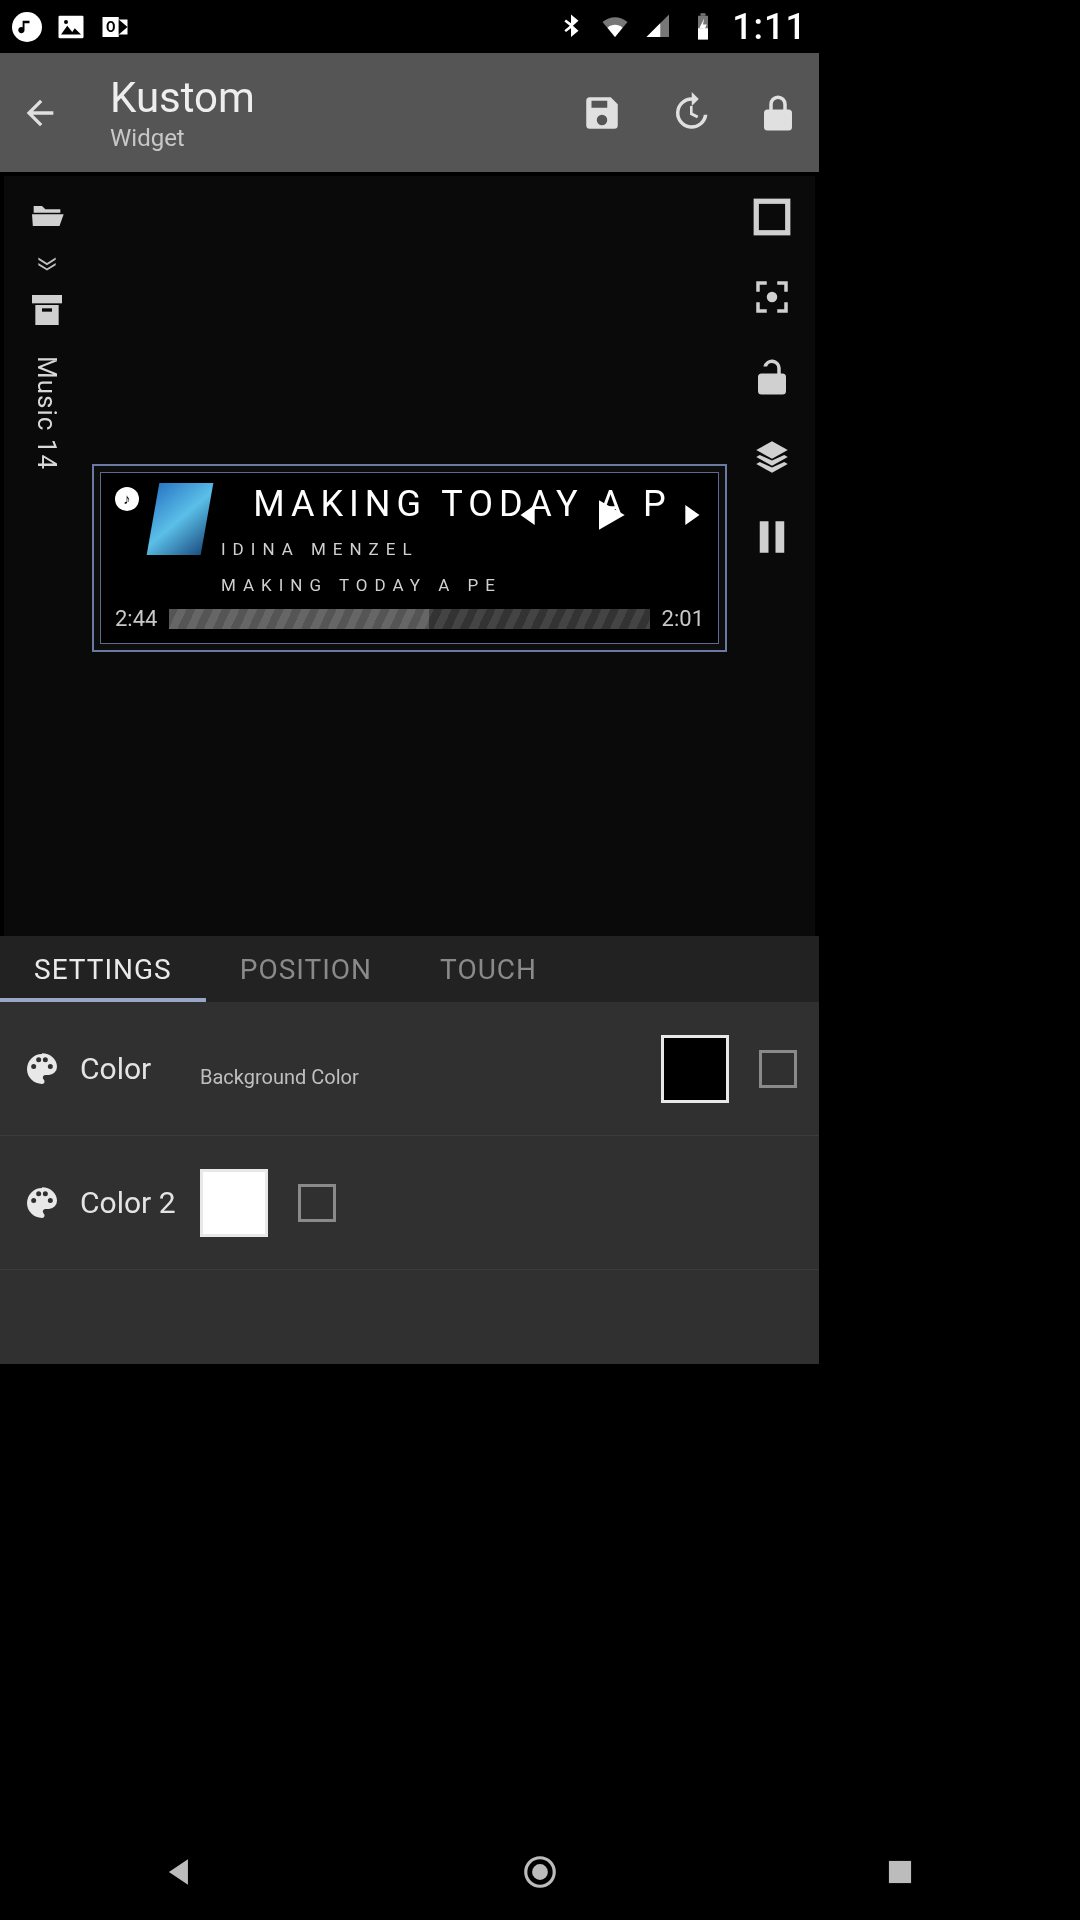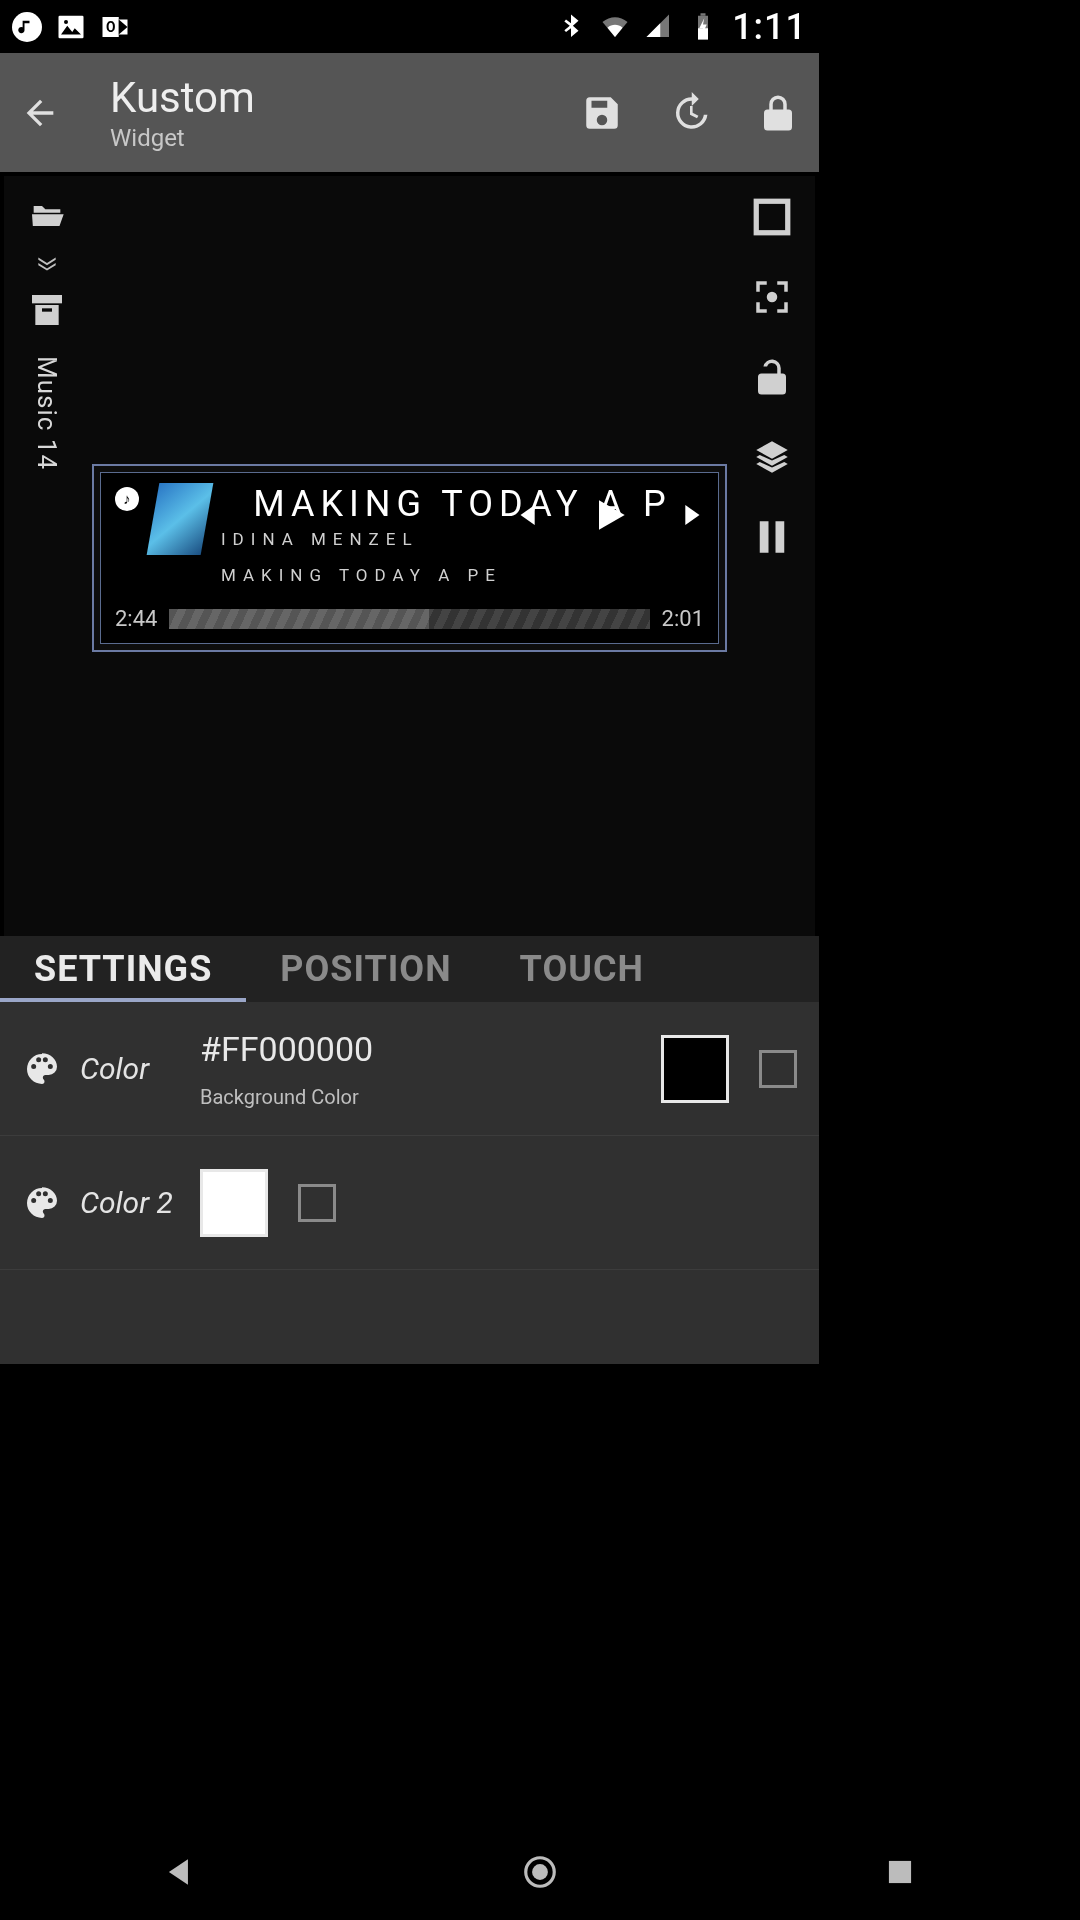--- a/index.html
+++ b/index.html
@@ -33,7 +33,7 @@
   .wp-art::after{content:""; position:absolute; left:4px; top:4px; font-size:11px; color:#fff; line-height:1; }
   .wp-text { flex: 1; overflow: hidden; }
   .wp-title { font-size: 36px; font-weight: 400; color: #fff; letter-spacing: 6px; white-space: nowrap; overflow: hidden; text-align: center; }
-  .wp-artist { font-size: 17px; color: #d0d0d0; letter-spacing: 7px; margin-top: 4px; }
+  .wp-artist { font-size: 17px; color: #d0d0d0; letter-spacing: 7px; margin-top: 14px; }
   .wp-album { font-size: 17px; color: #d0d0d0; letter-spacing: 7px; margin-top: 16px; }
   .wp-controls { position: absolute; right: 10px; top: 20px; display: flex; align-items: center; gap: 42px; }
   .wp-controls svg { width: 34px; height: 34px; fill: #fff; }

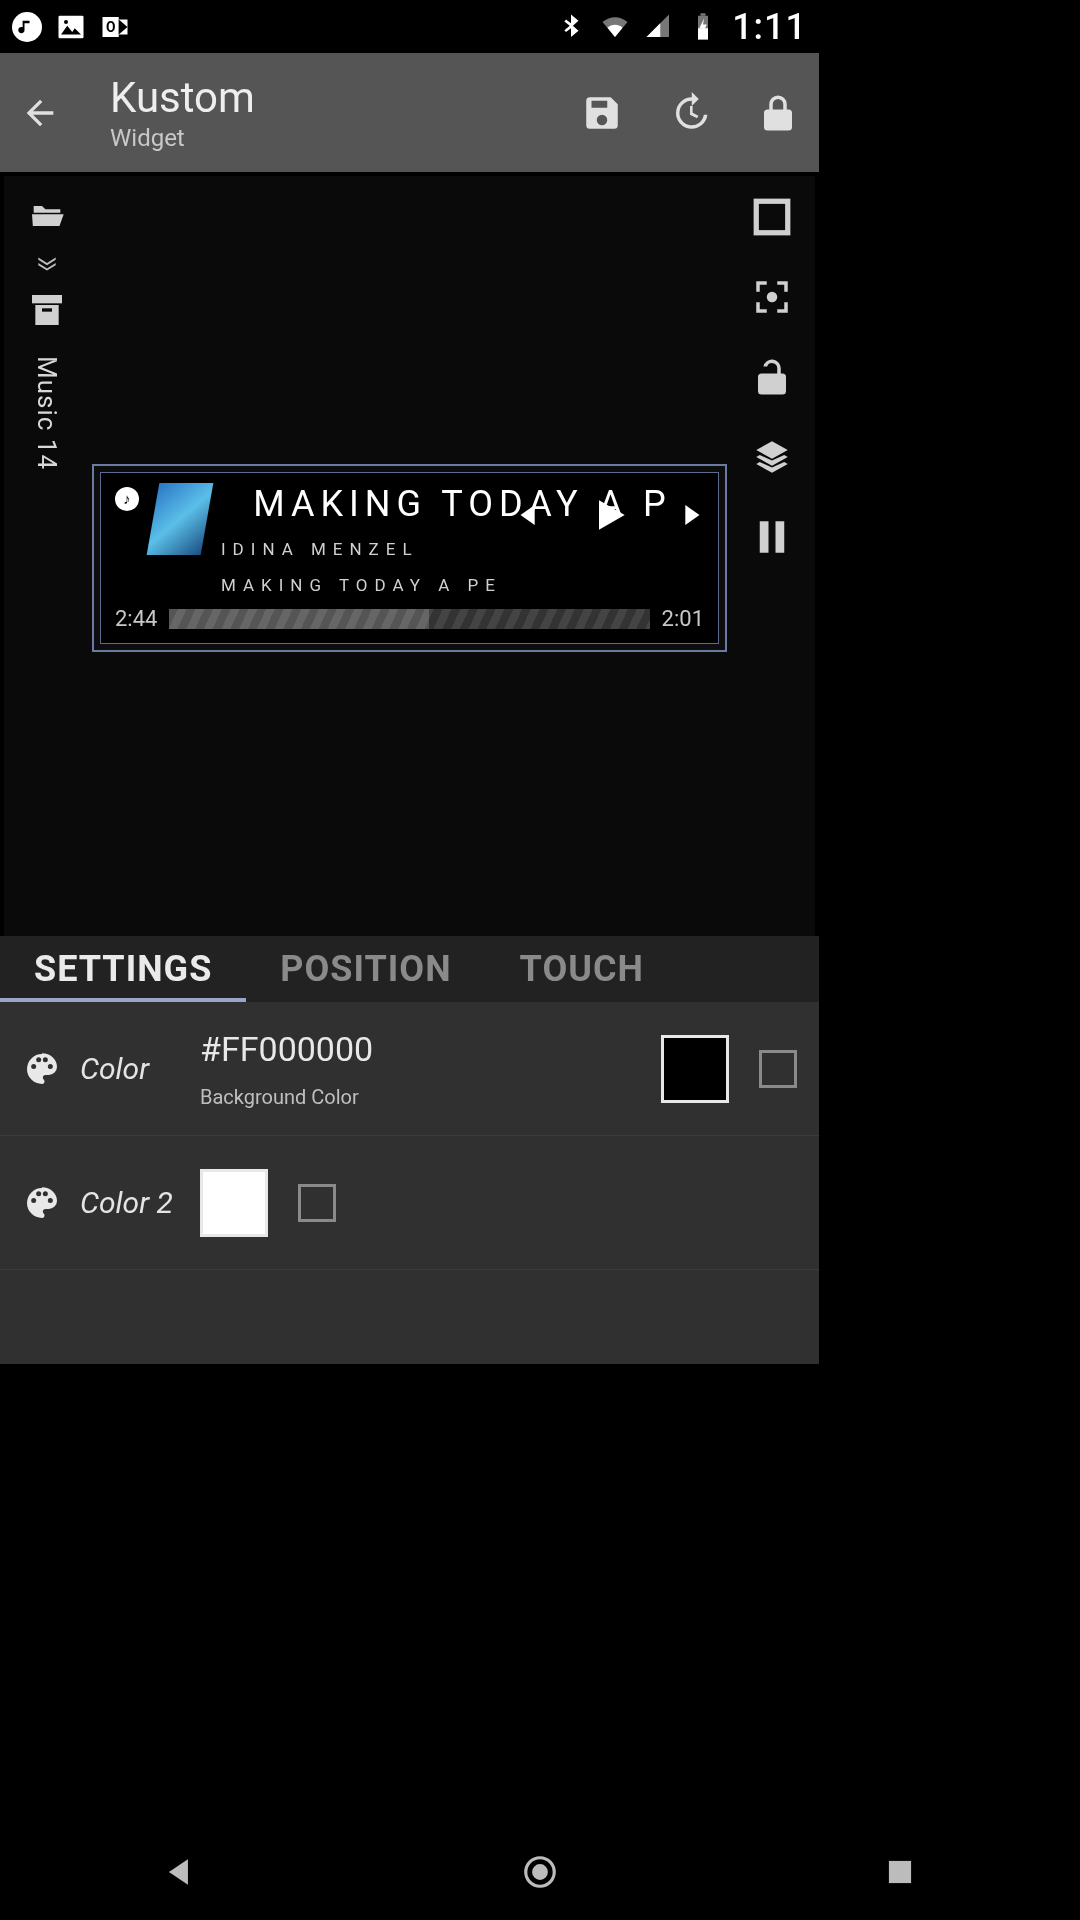--- a/index.html
+++ b/index.html
@@ -44,7 +44,7 @@
   .wp-bar-fill { position: absolute; top: 0; left: 0; bottom: 0; width: 54%; background: repeating-linear-gradient(115deg,#555 0 8px,#666 8px 16px); }
   
   .tabs { display: flex; background: #222; height: 66px; align-items: stretch; margin: 0 0 0 0; }
-  .tab { flex: 0 0 auto; padding: 0 34px; display: flex; align-items: center; justify-content: center; font-size: 36px; font-weight: 700; letter-spacing: 1px; color: #8a8a8a; position: relative; }
+  .tab { flex: 0 0 auto; padding: 0 34px; display: flex; align-items: center; justify-content: center; font-size: 28px; font-weight: 400; letter-spacing: 1px; color: #8a8a8a; position: relative; }
   .tab.active { color: #eaeaea; }
   .tab.active::after { content: ""; position: absolute; bottom: 0; left: 0; right: 0; height: 4px; background: #9aa6c8; }
   

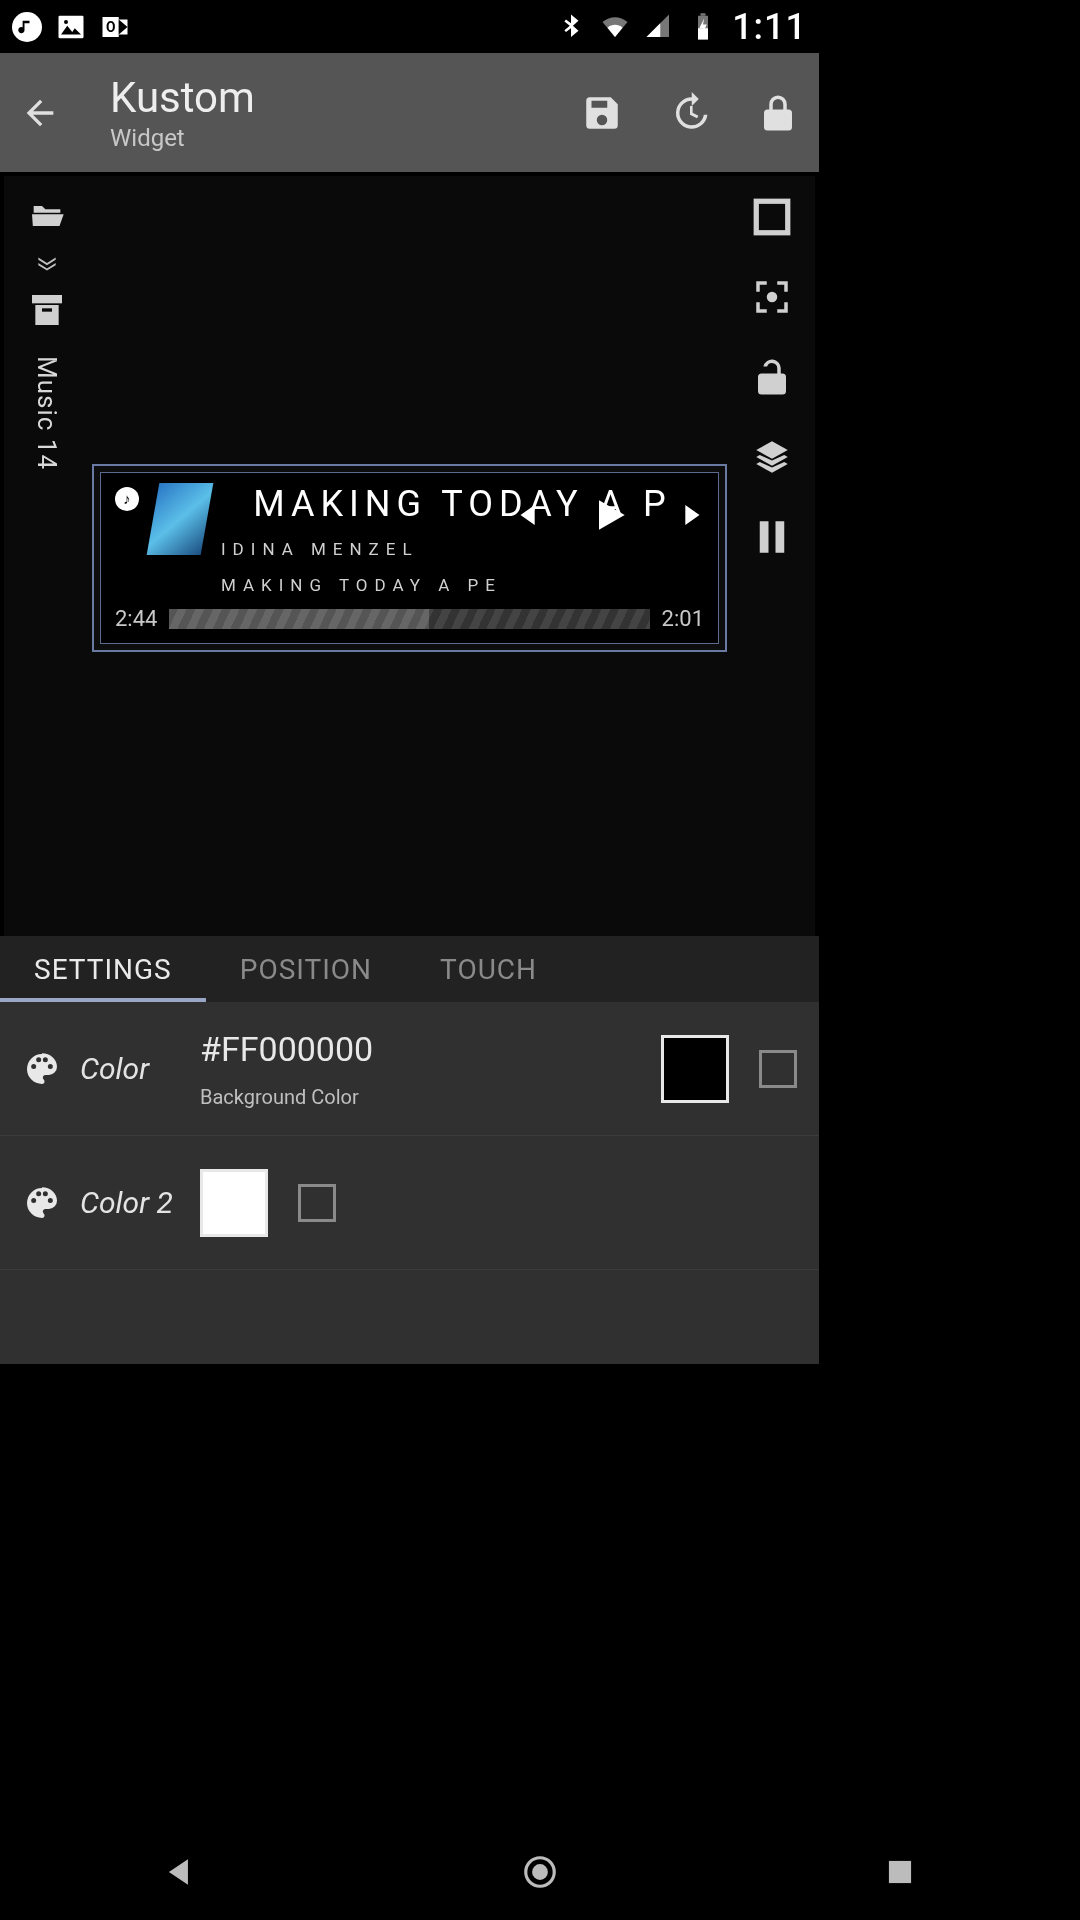--- a/index.html
+++ b/index.html
@@ -52,7 +52,7 @@
   .row { display: flex; align-items: center; height: 134px; padding: 0 22px; border-bottom: 1px solid #3c3c3c; }
   .row .lead { width: 178px; display: flex; align-items: center; gap: 18px; }
   .row .lead svg { width: 40px; height: 40px; fill: #e8e8e8; }
-  .row .lead-label { font-size: 30px; color: #e4e4e4; font-style: italic; }
+  .row .lead-label { font-size: 30px; color: #e4e4e4; }
   .row .mid { flex: 1; }
   .row .val { font-size: 34px; color: #e8e8e8; }
   .row .desc { font-size: 20px; color: #bfbfbf; margin-top: 16px; }

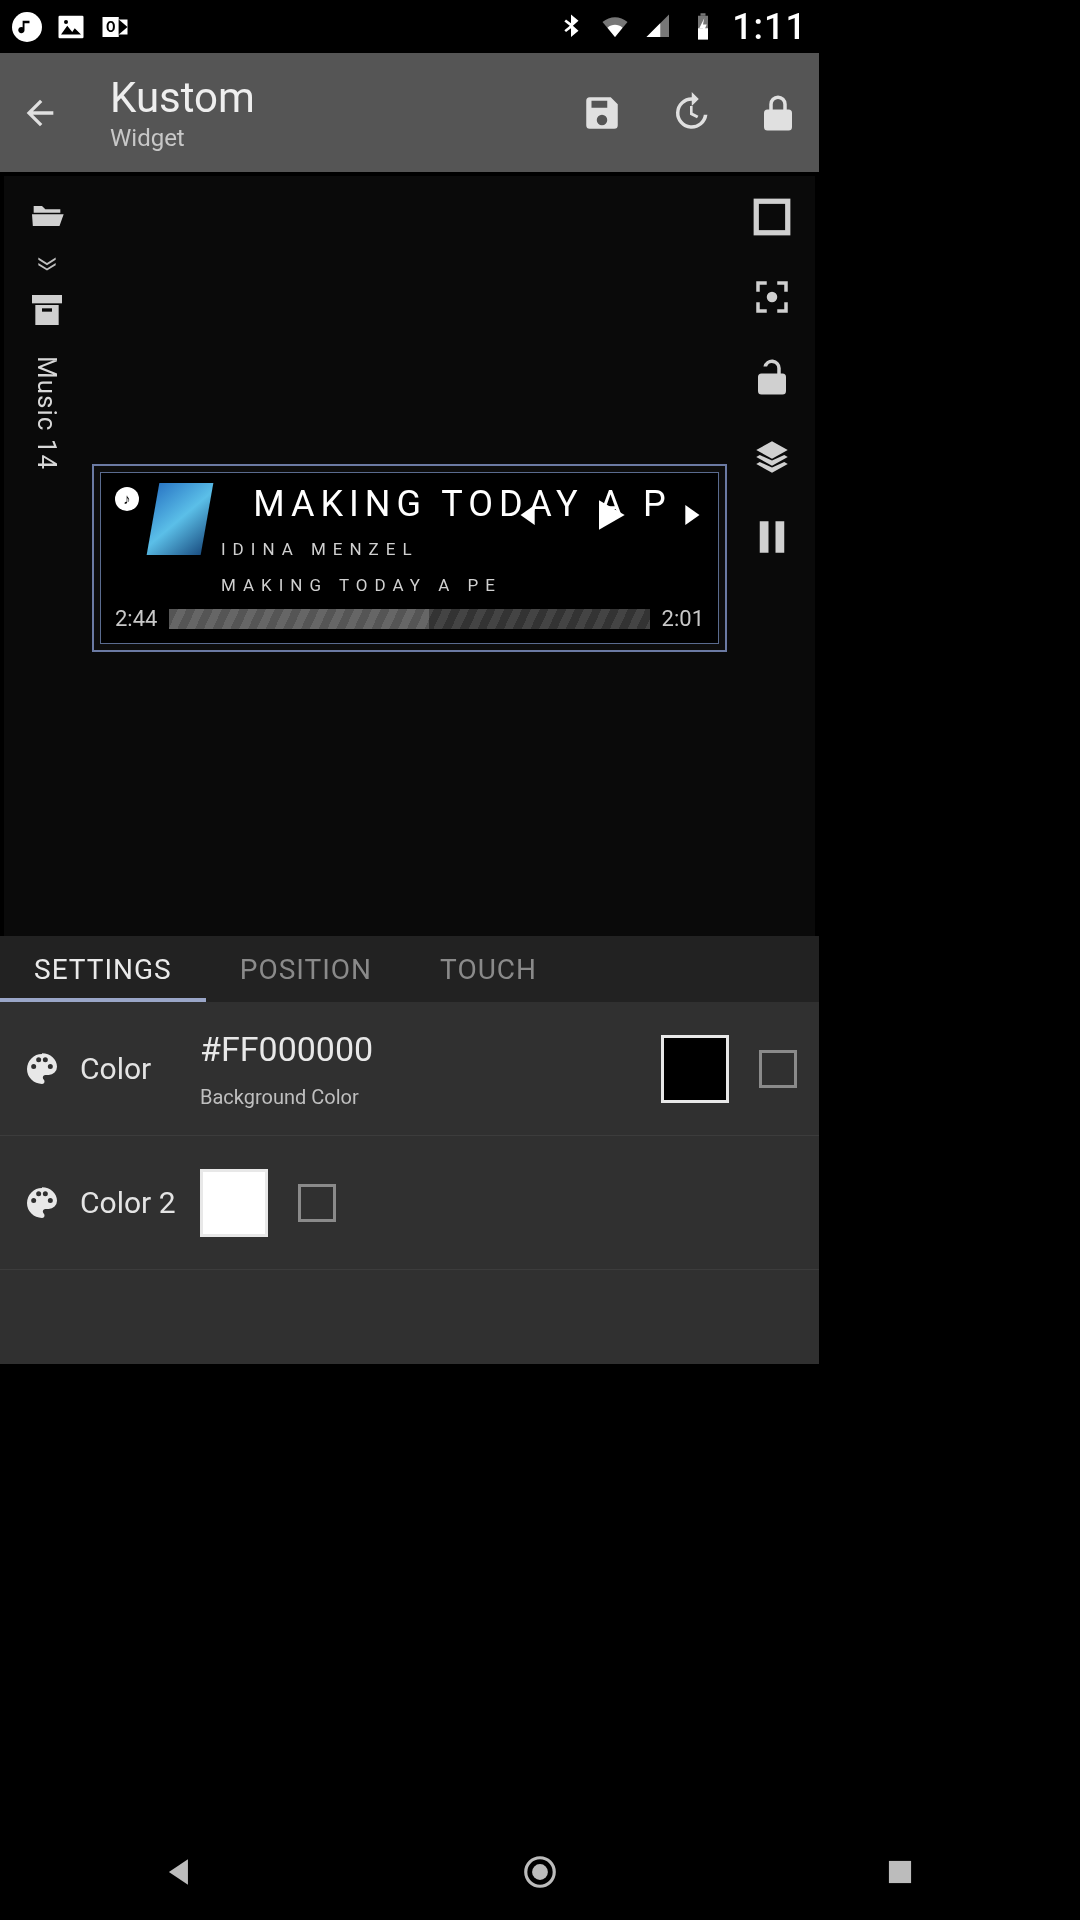--- a/index.html
+++ b/index.html
@@ -207,7 +207,6 @@
       <span class="lead-label">Color</span>
     </div>
     <div class="mid">
-      <div class="val">#FF000000</div>
       <div class="desc">Background Color</div>
     </div>
     <div class="swatch" style="background:#000000"></div>

